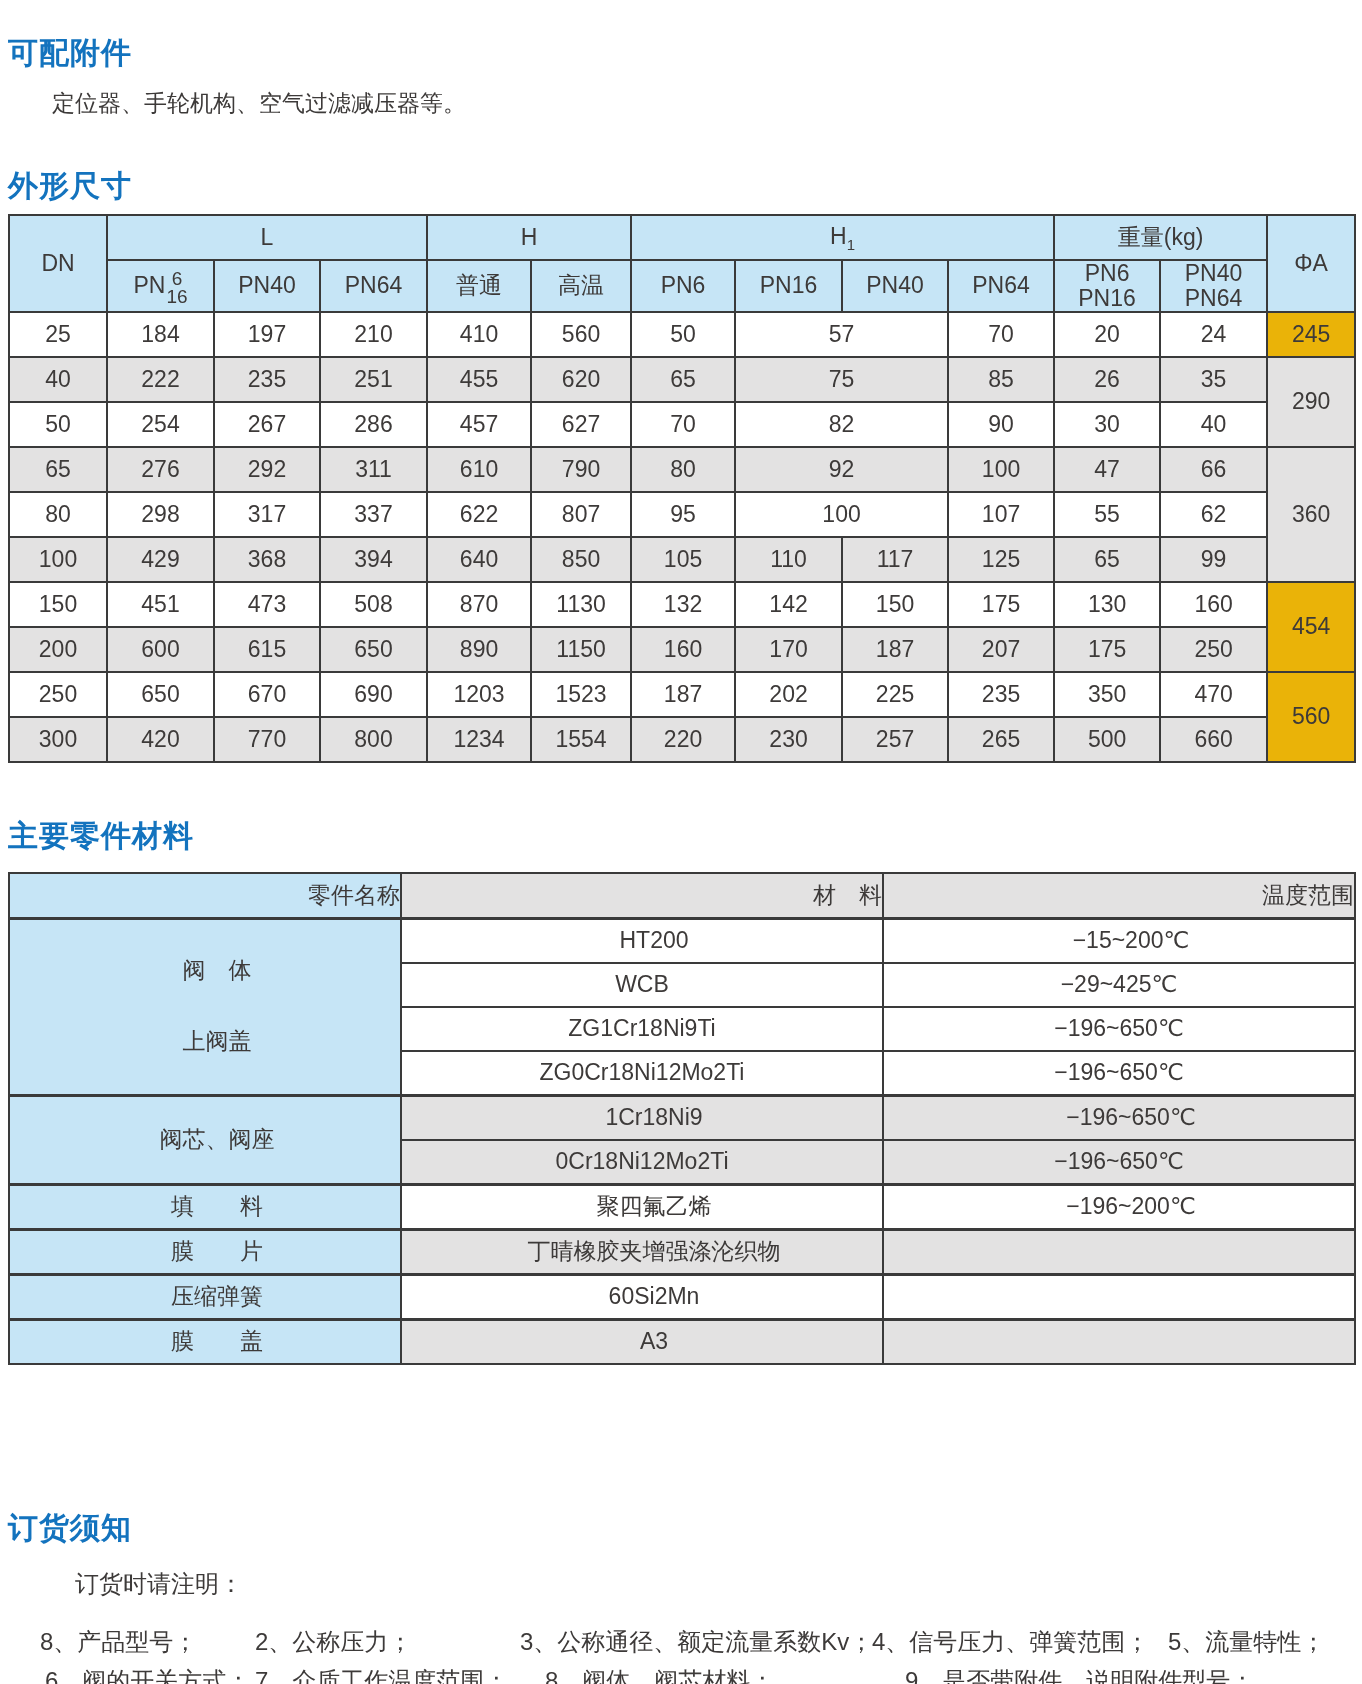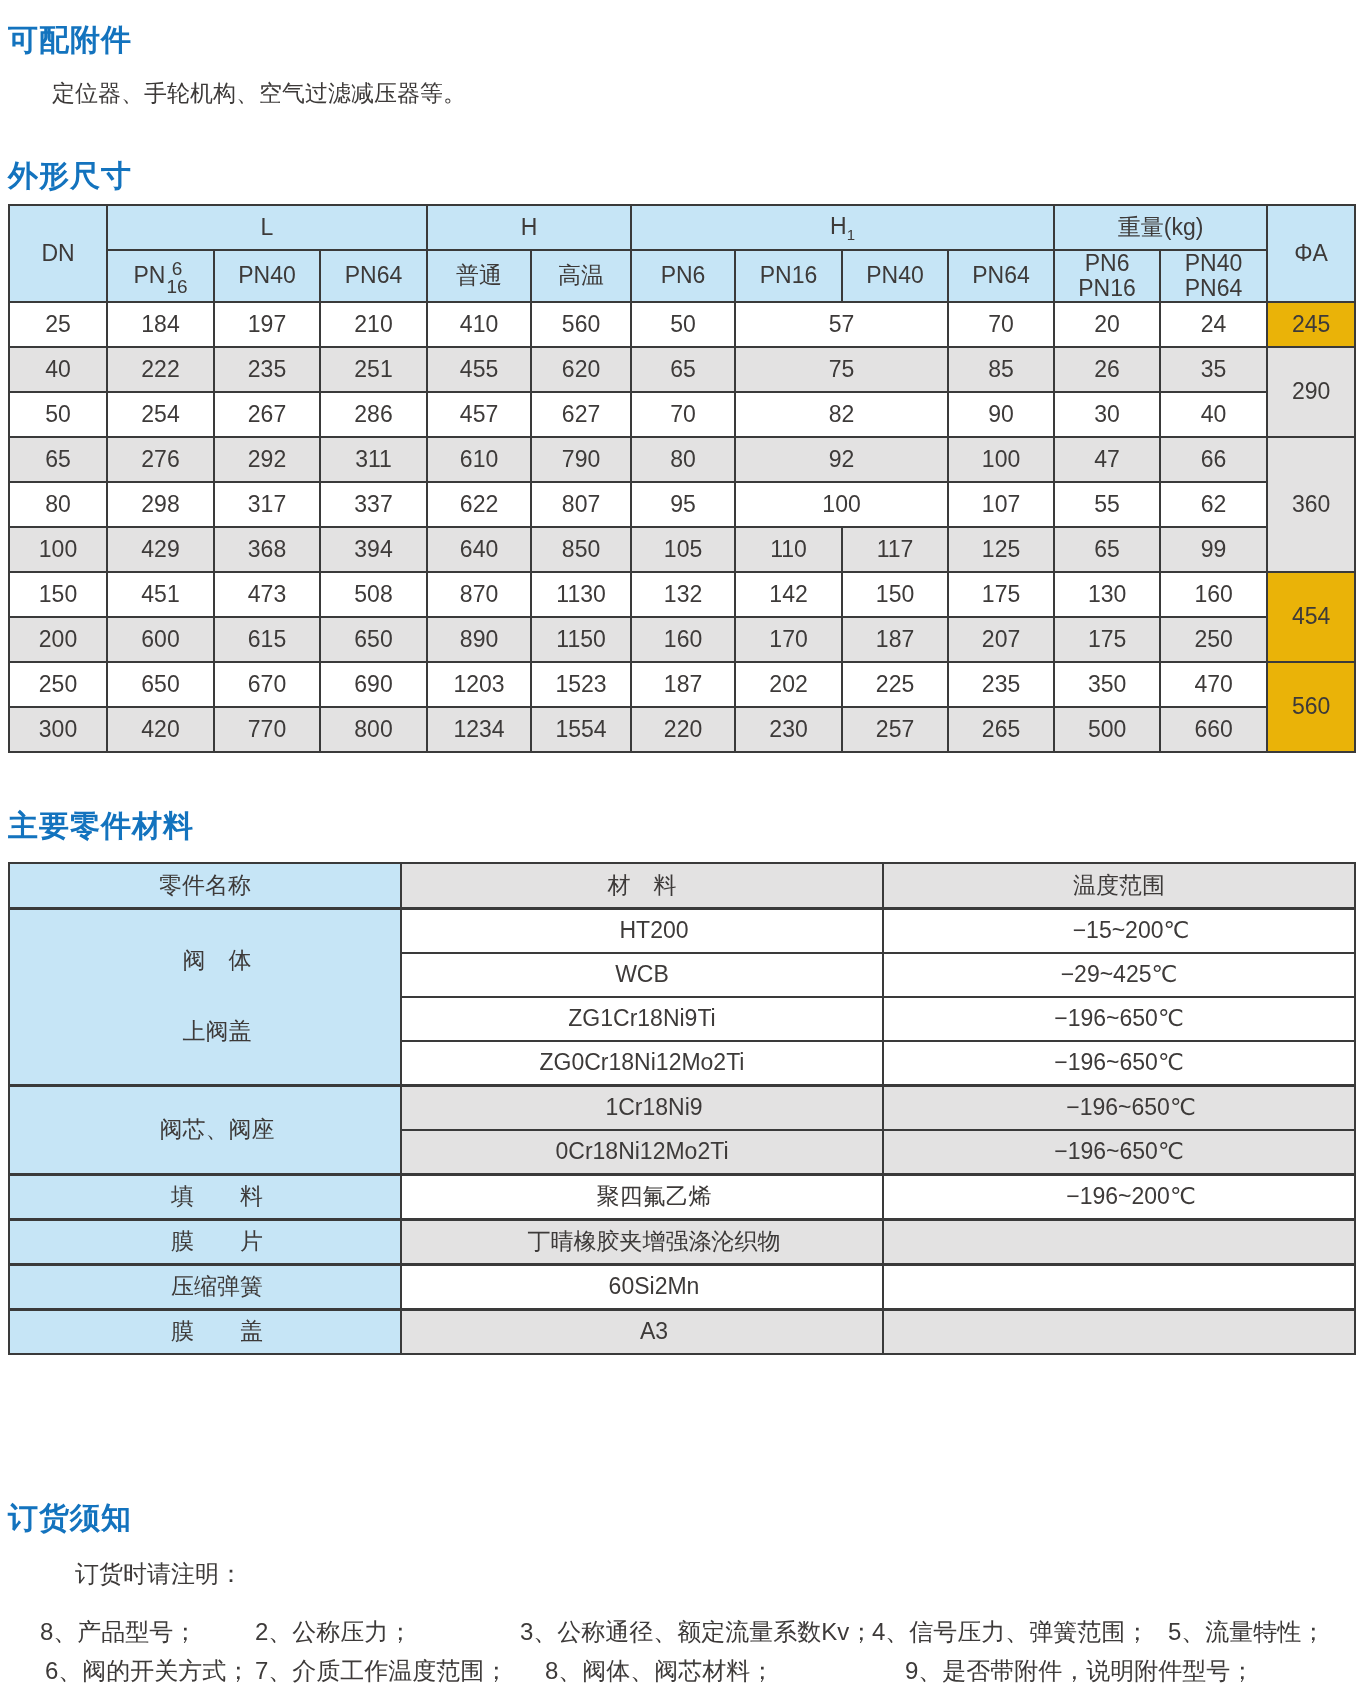--- a/index.html
+++ b/index.html
@@ -16,7 +16,7 @@
     font-size:30px;font-weight:bold;color:#1373be;
     margin:0;padding:0 0 0 8px;letter-spacing:1px;line-height:1.1;
   }
-  .h-acc{padding-top:26px;font-family:Liberation Mono, monospace;}
+  .h-acc{padding-top:36px;}
   .h-dim{margin-top:50px;margin-bottom:12px;}
   .h-mat{margin-top:56px;margin-bottom:20px;}
   .h-ord{margin-top:146px;}

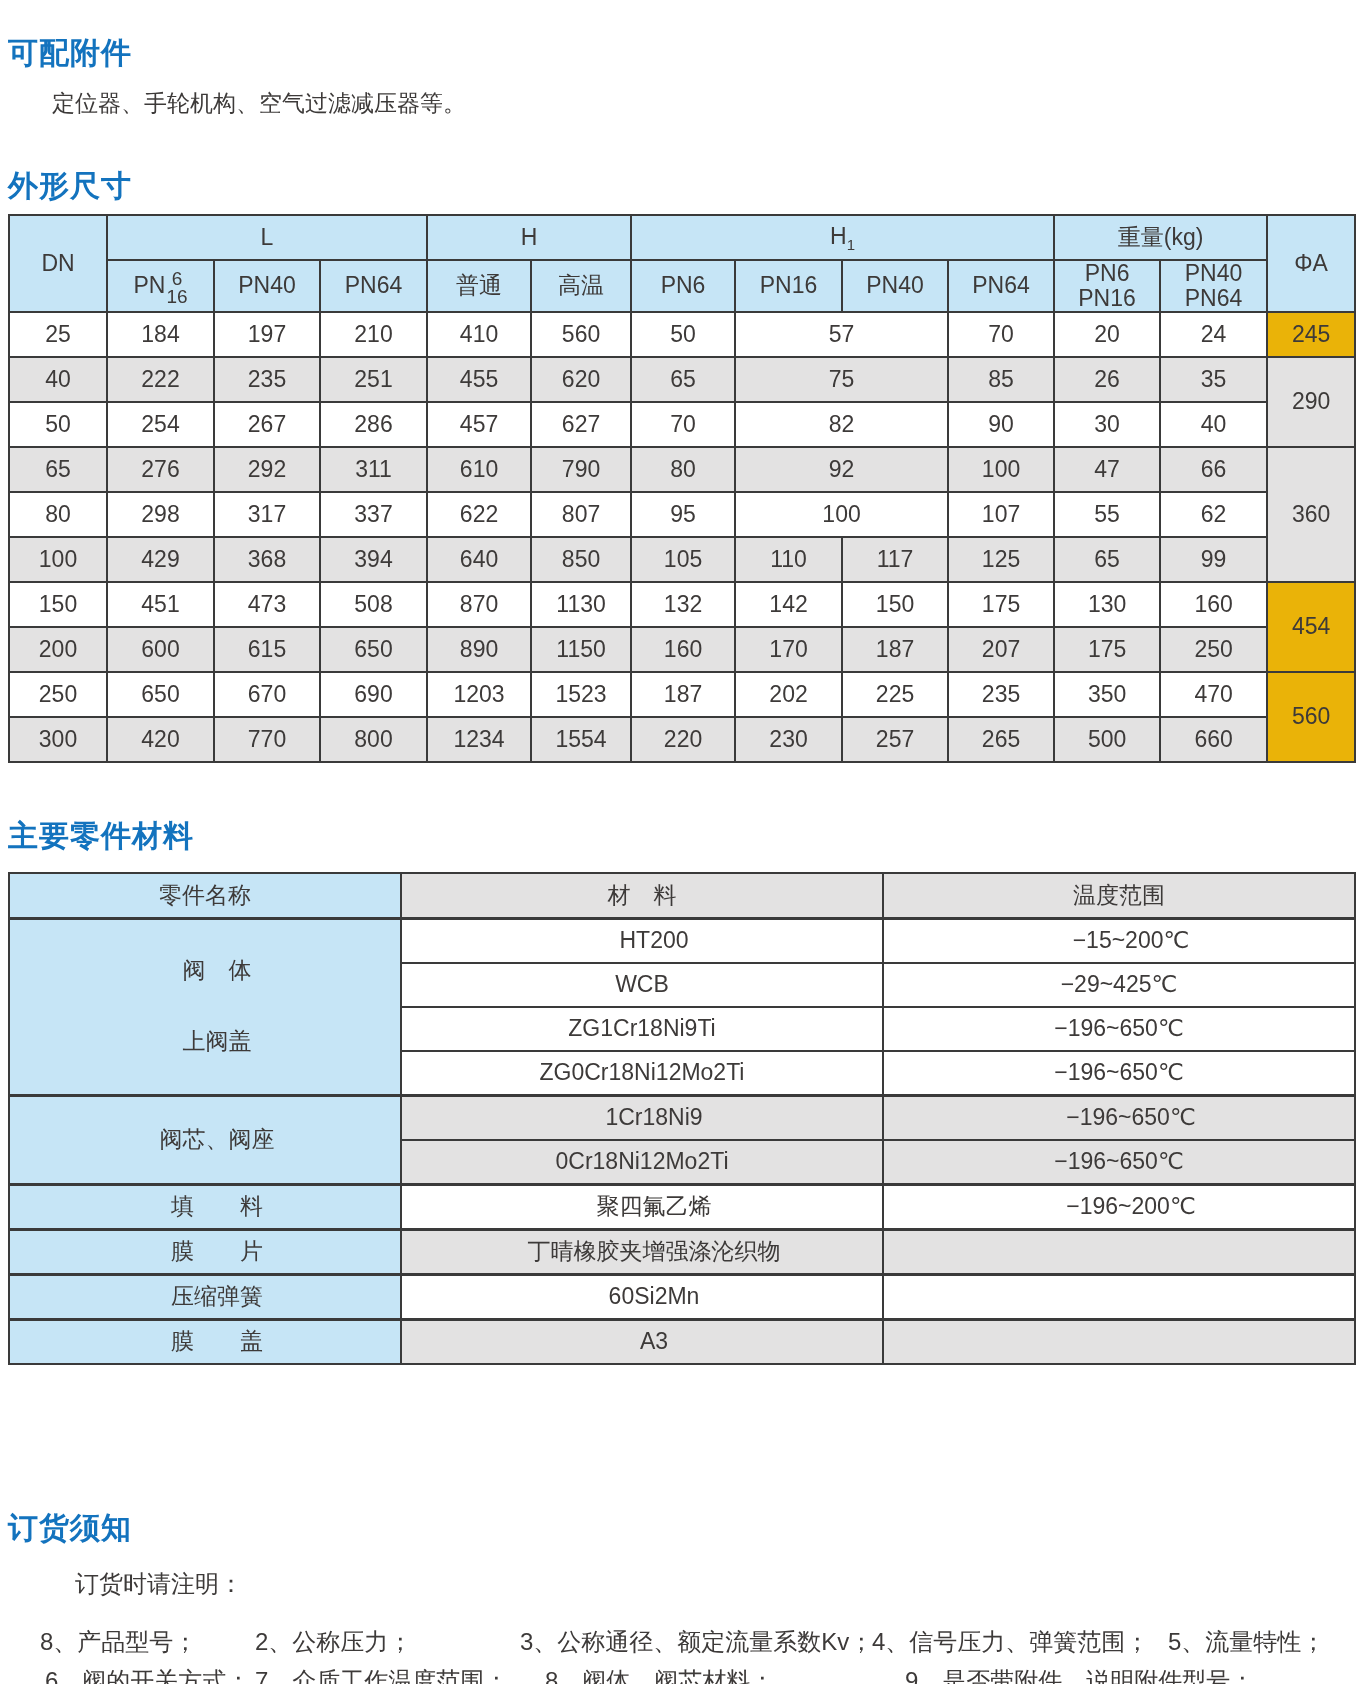--- a/index.html
+++ b/index.html
@@ -49,7 +49,7 @@
     border:2px solid #3a3a3a;text-align:center;vertical-align:middle;
     font-weight:normal;font-size:23px;padding:0;
   }
-  .mat th{height:43px;background:#e3e2e2;}
+  .mat th{height:43px;background:#e3e2e2;text-align:right;}
   .mat th.blue-h{background:#c6e5f6;}
   .mat td{height:42px;background:#ffffff;}
   .mat td.shade{background:#e3e2e2;}

